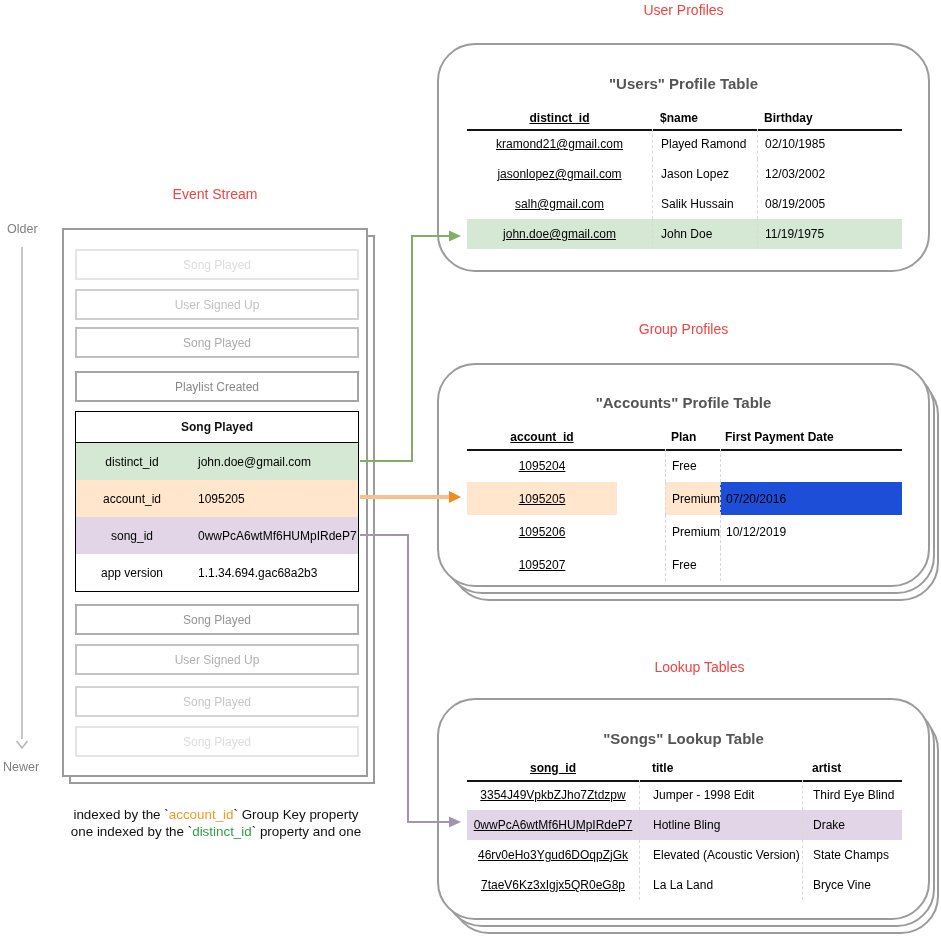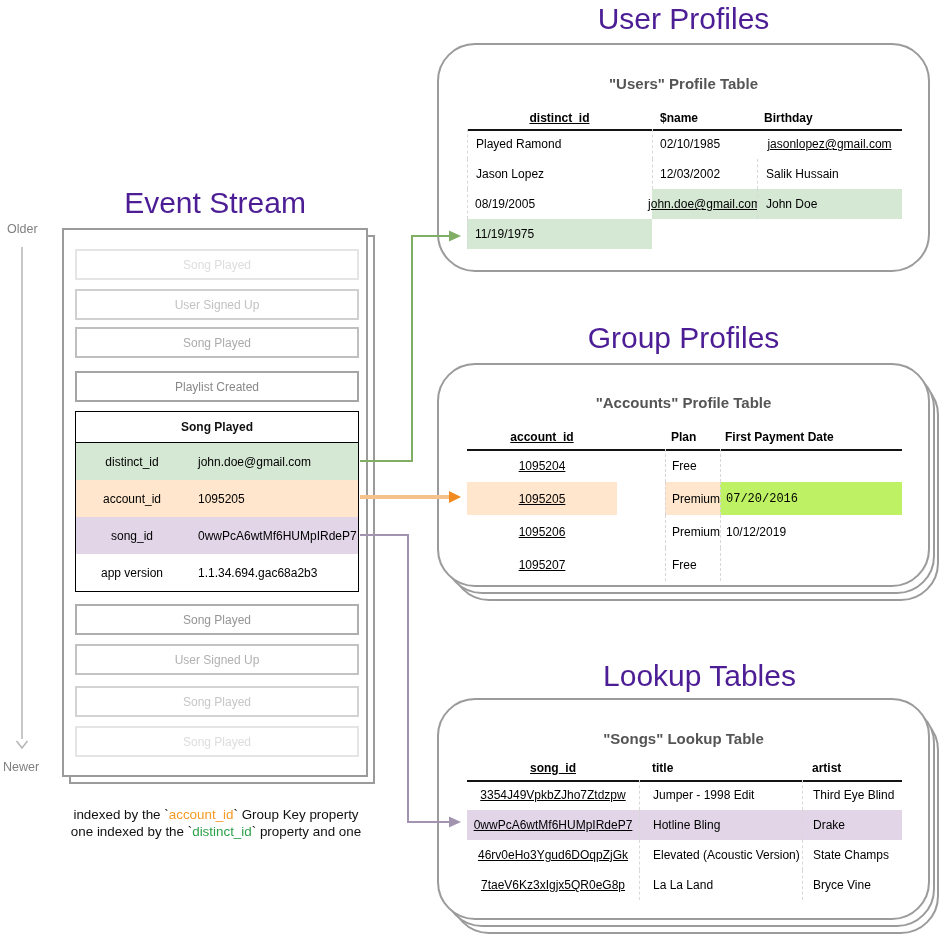--- a/index.html
+++ b/index.html
@@ -9,7 +9,7 @@
     font-family:"Liberation Sans", sans-serif; color:#000;
   }
 
-  .section-title { position:absolute; font-size:30px; text-align:center; color:#4c1d95; z-index:4; }
+  .section-title { position:absolute; font-size:14px; text-align:center; color:#ef4444; z-index:4; }
 
   
   .card  { position:absolute; width:493px; background:#fff; border:2px solid #9b9b9b; border-radius:38px; z-index:2; }

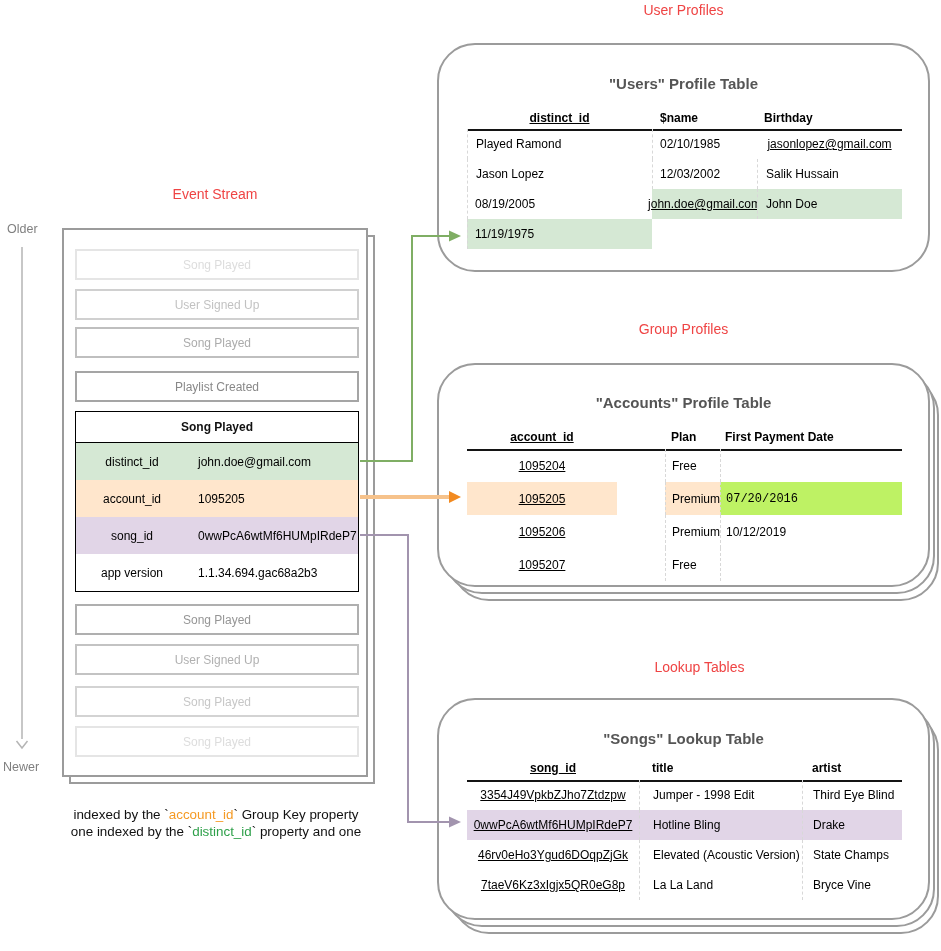--- a/index.html
+++ b/index.html
@@ -108,6 +108,7 @@
     <div class="cell th pl7">Birthday</div>
     <div class="hline"></div>
 
+    <div class="cell cc link">kramond21@gmail.com</div>
     <div class="cell pl8 sep">Played Ramond</div>
     <div class="cell pl7 sep">02/10/1985</div>
 

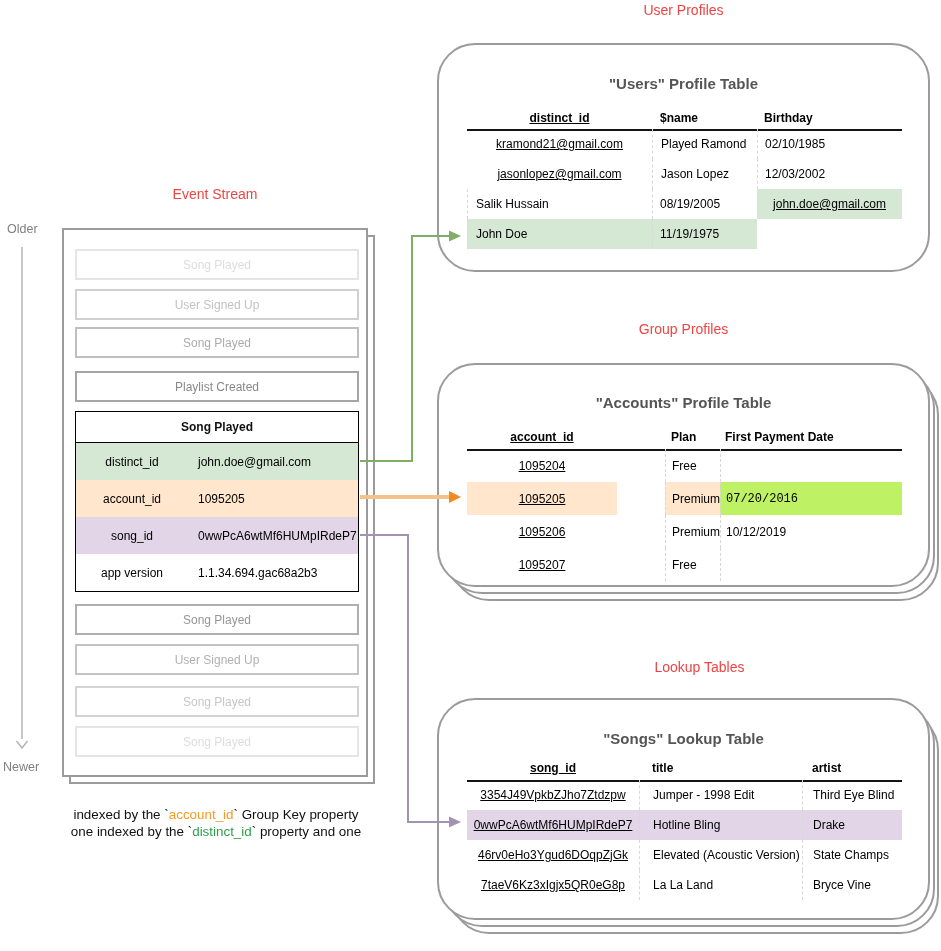--- a/index.html
+++ b/index.html
@@ -116,6 +116,7 @@
     <div class="cell pl8 sep">Jason Lopez</div>
     <div class="cell pl7 sep">12/03/2002</div>
 
+    <div class="cell cc link">salh@gmail.com</div>
     <div class="cell pl8 sep">Salik Hussain</div>
     <div class="cell pl7 sep">08/19/2005</div>
 

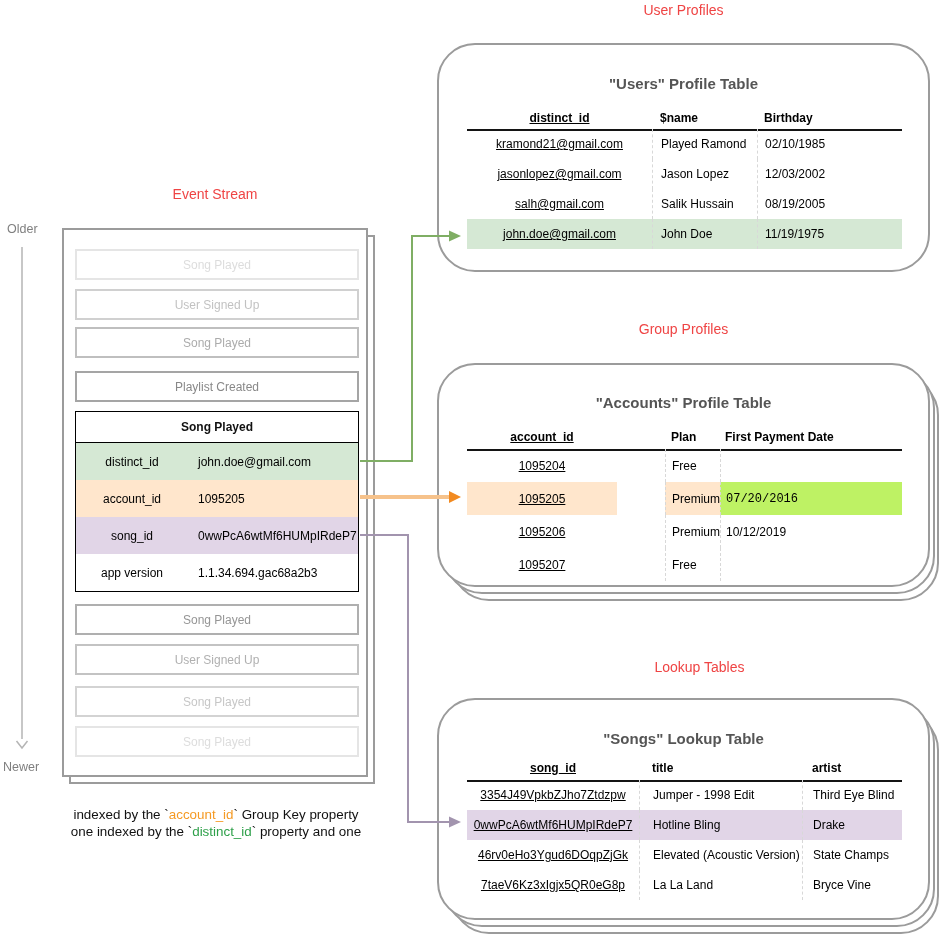--- a/index.html
+++ b/index.html
@@ -145,7 +145,7 @@
 
     <div class="cell cc link" style="background-color: rgb(255, 230, 204);">1095205</div>
     <div class="cell pl6 sep" style="background-color: rgb(255, 230, 204);">Premium</div>
-    <div class="cell pl5 sep" style="background-color: #bef264; font-family: Liberation Mono, monospace;">07/20/2016</div>
+    <div class="cell pl5 sep" style="background-color: #1d4ed8;">07/20/2016</div>
 
     <div class="cell cc link">1095206</div>
     <div class="cell pl6 sep">Premium</div>

